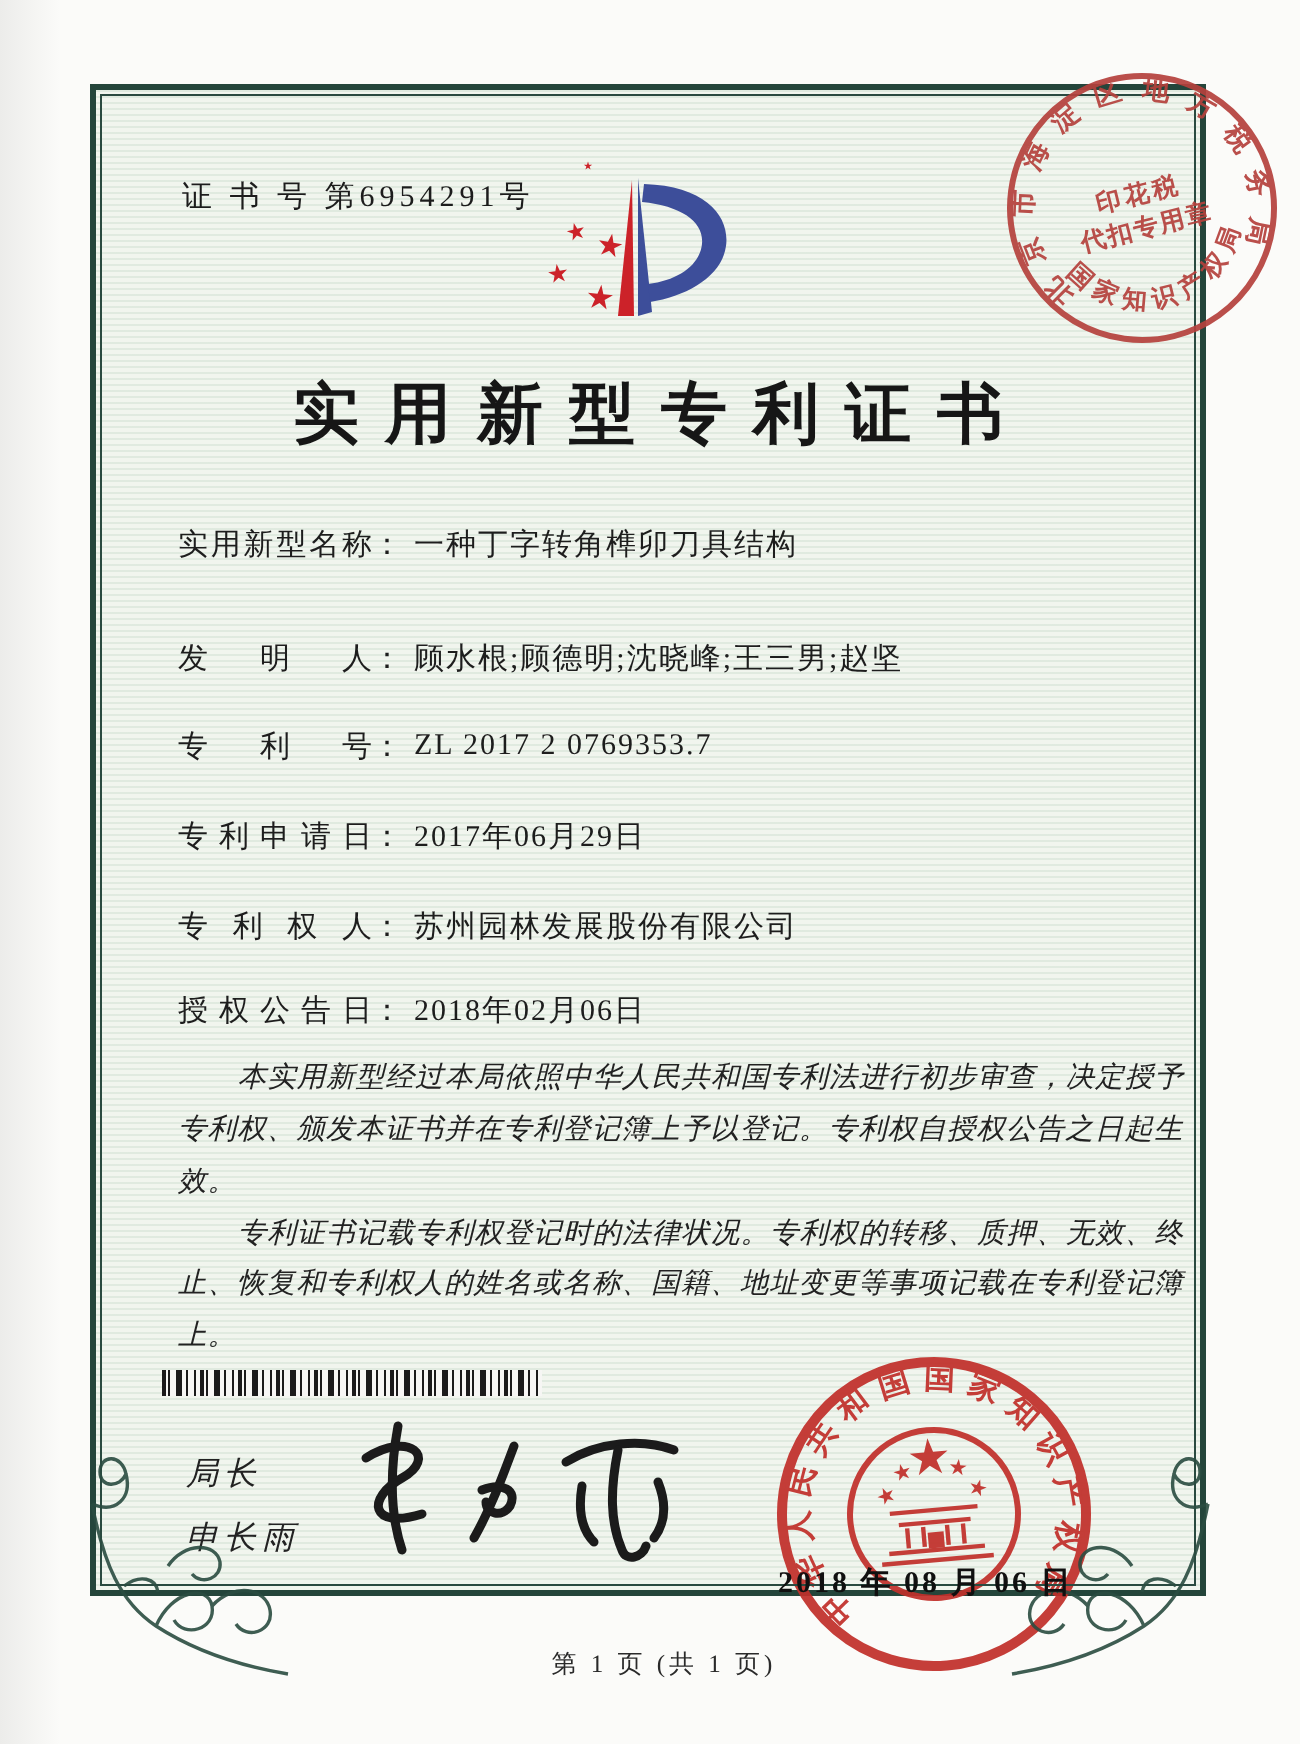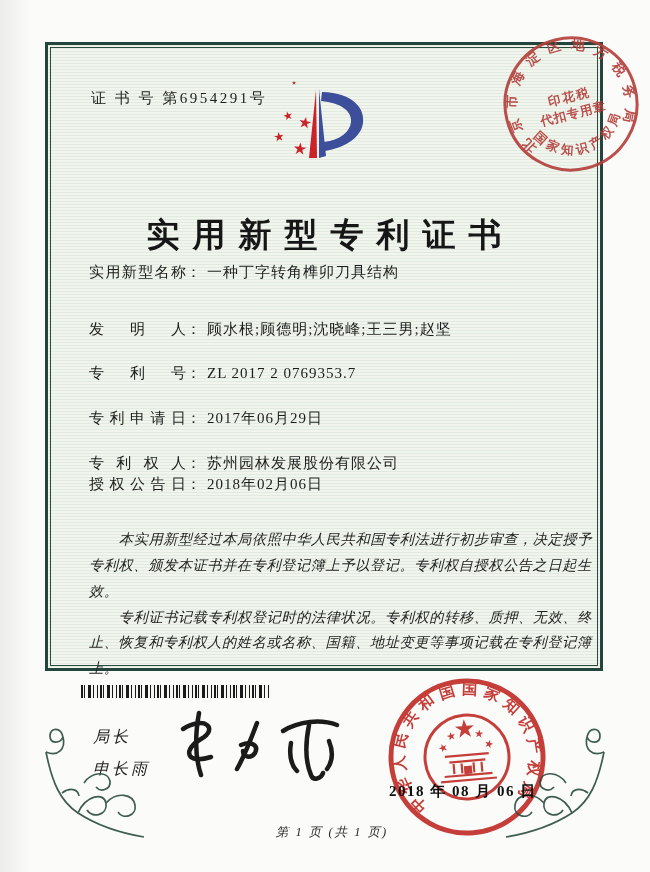--- a/index.html
+++ b/index.html
@@ -16,7 +16,7 @@
     background:linear-gradient(90deg,#ececea 0,#fbfbf9 100%);}
   
   .frame{
-    position:absolute;left:45px;top:42px;width:558px;height:629px;
+    position:absolute;left:45px;top:42px;width:558px;height:756px;
     border:3px solid #24453b;
     background-color:#f1f5ee;
     background-image:repeating-linear-gradient(180deg,rgba(140,180,152,.17) 0 1px,rgba(255,255,255,0) 1px 3px);

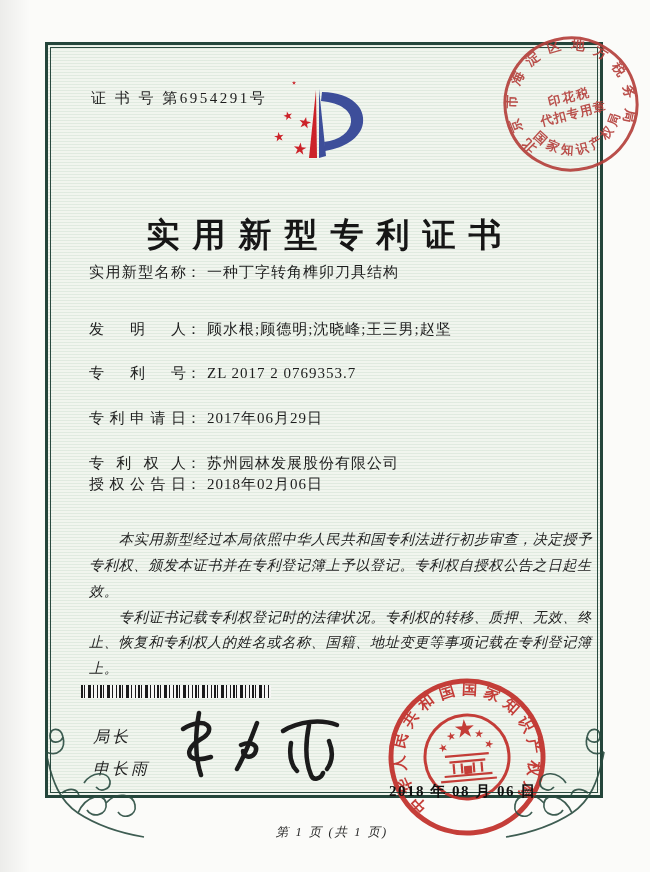--- a/index.html
+++ b/index.html
@@ -25,7 +25,7 @@
   .frame::after{content:"";position:absolute;inset:2px;border:1px solid #2a4a40;pointer-events:none;}
   .abs{position:absolute;}
   .title{left:0;right:0;top:183px;text-align:center;font-size:33px;font-weight:bold;
-    letter-spacing:13px;text-indent:13px;color:#161616;margin-top:28px;}
+    letter-spacing:13px;text-indent:13px;color:#161616;}
   
   .field{left:86px;right:70px;font-size:15px;display:flex;align-items:center;color:#1d1d1d;}
   .field .lbl{display:inline-block;width:97px;text-align:justify;text-align-last:justify;font-weight:500;flex:none;}

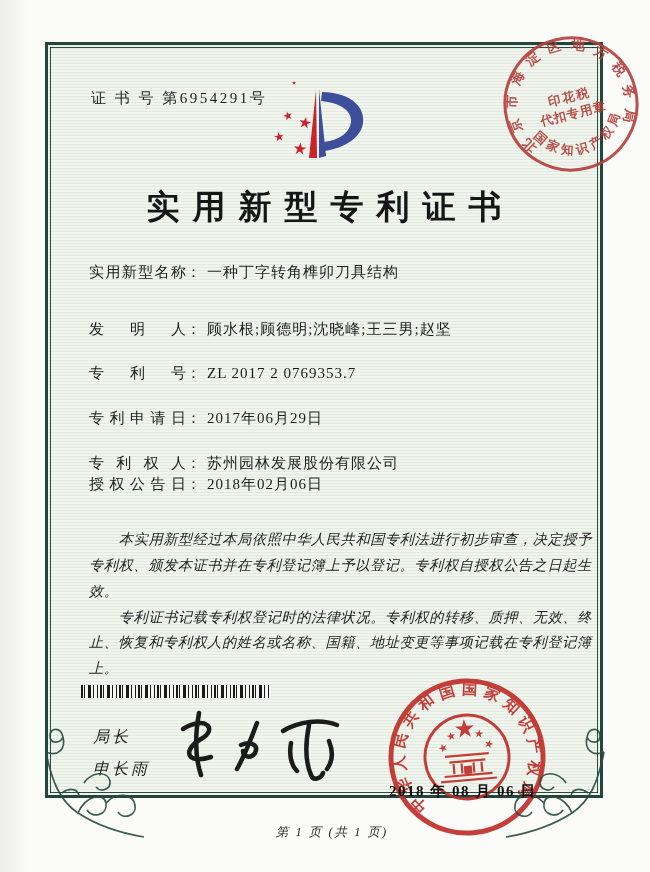--- a/index.html
+++ b/index.html
@@ -123,7 +123,7 @@
         <span class="colon">：</span>
         <span class="val">苏州园林发展股份有限公司</span>
     </div>
-    <div class="abs field" style="top:430px;left:41px;right:40px">
+    <div class="abs field" style="top:451px;left:41px;right:40px">
       <span class="lbl">授权公告日</span>
         <span class="colon">：</span>
         <span class="val">2018年02月06日</span>

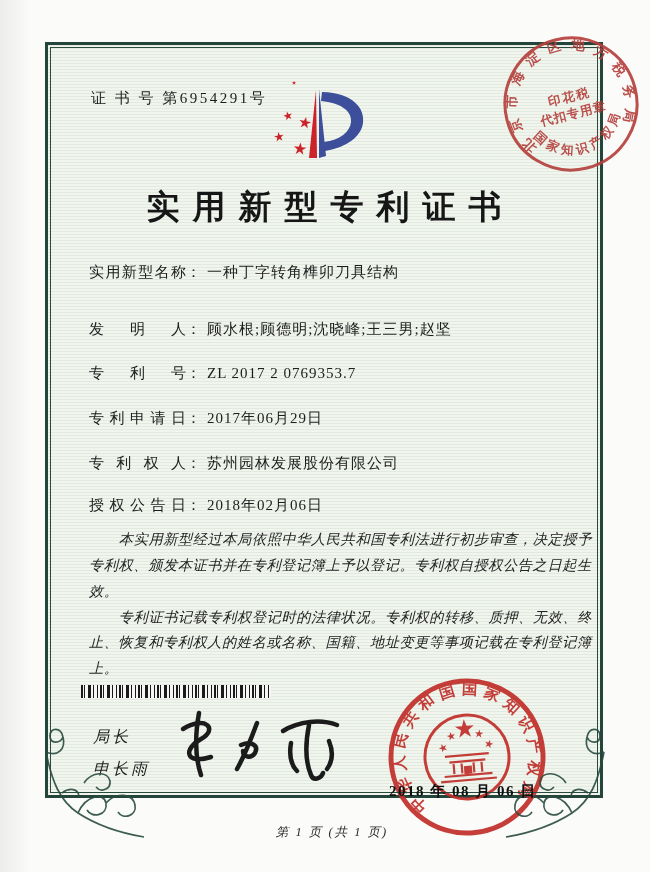--- a/index.html
+++ b/index.html
@@ -48,7 +48,7 @@
   .seal{left:376px;top:666px;}
   .seal-date{left:386px;top:779px;font-size:15px;font-weight:600;letter-spacing:1.5px;color:#101010;z-index:5;}
   .tax-stamp{left:496px;top:28px;z-index:6;}
-  .footer{left:16px;right:0;top:821px;text-align:center;font-size:12.5px;letter-spacing:2px;color:#2a2a2a;font-style:italic;}
+  .footer{left:16px;right:0;top:821px;text-align:center;font-size:12.5px;letter-spacing:2px;color:#2a2a2a;}
   .ornament{z-index:3;}
   .orn-right{left:500px;top:696px;transform:scaleX(-1);}
   svg{display:block;}

